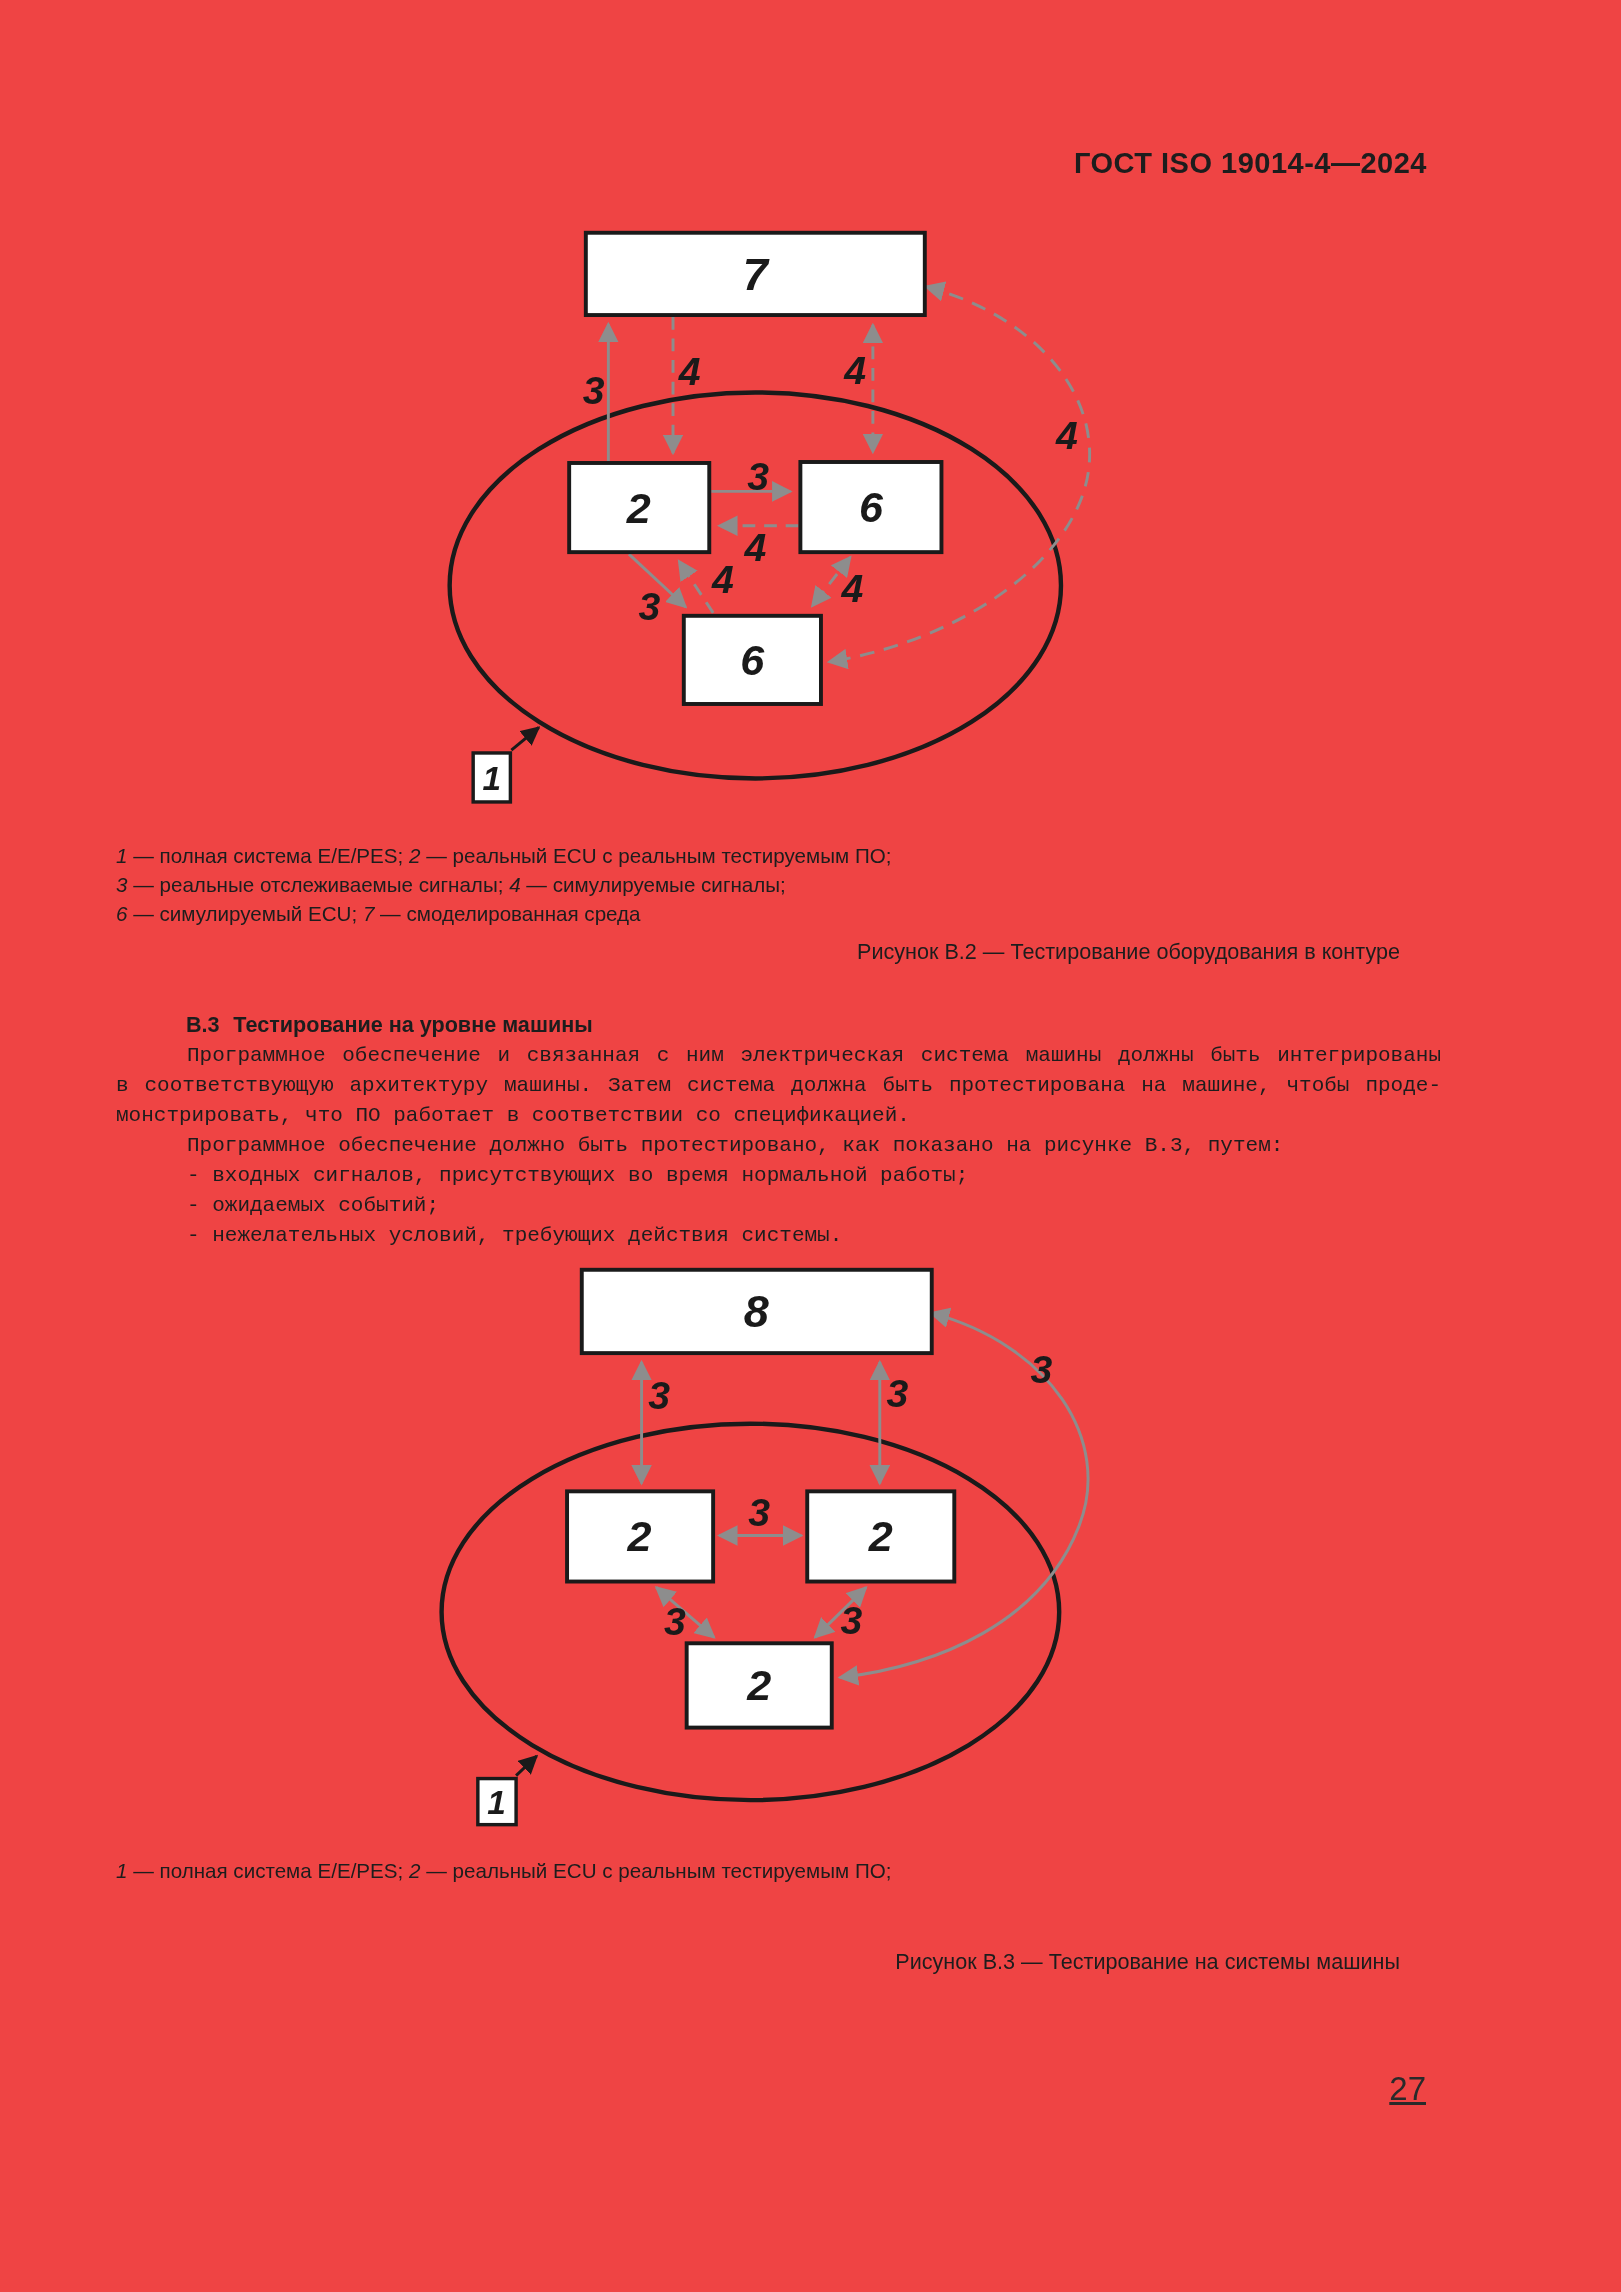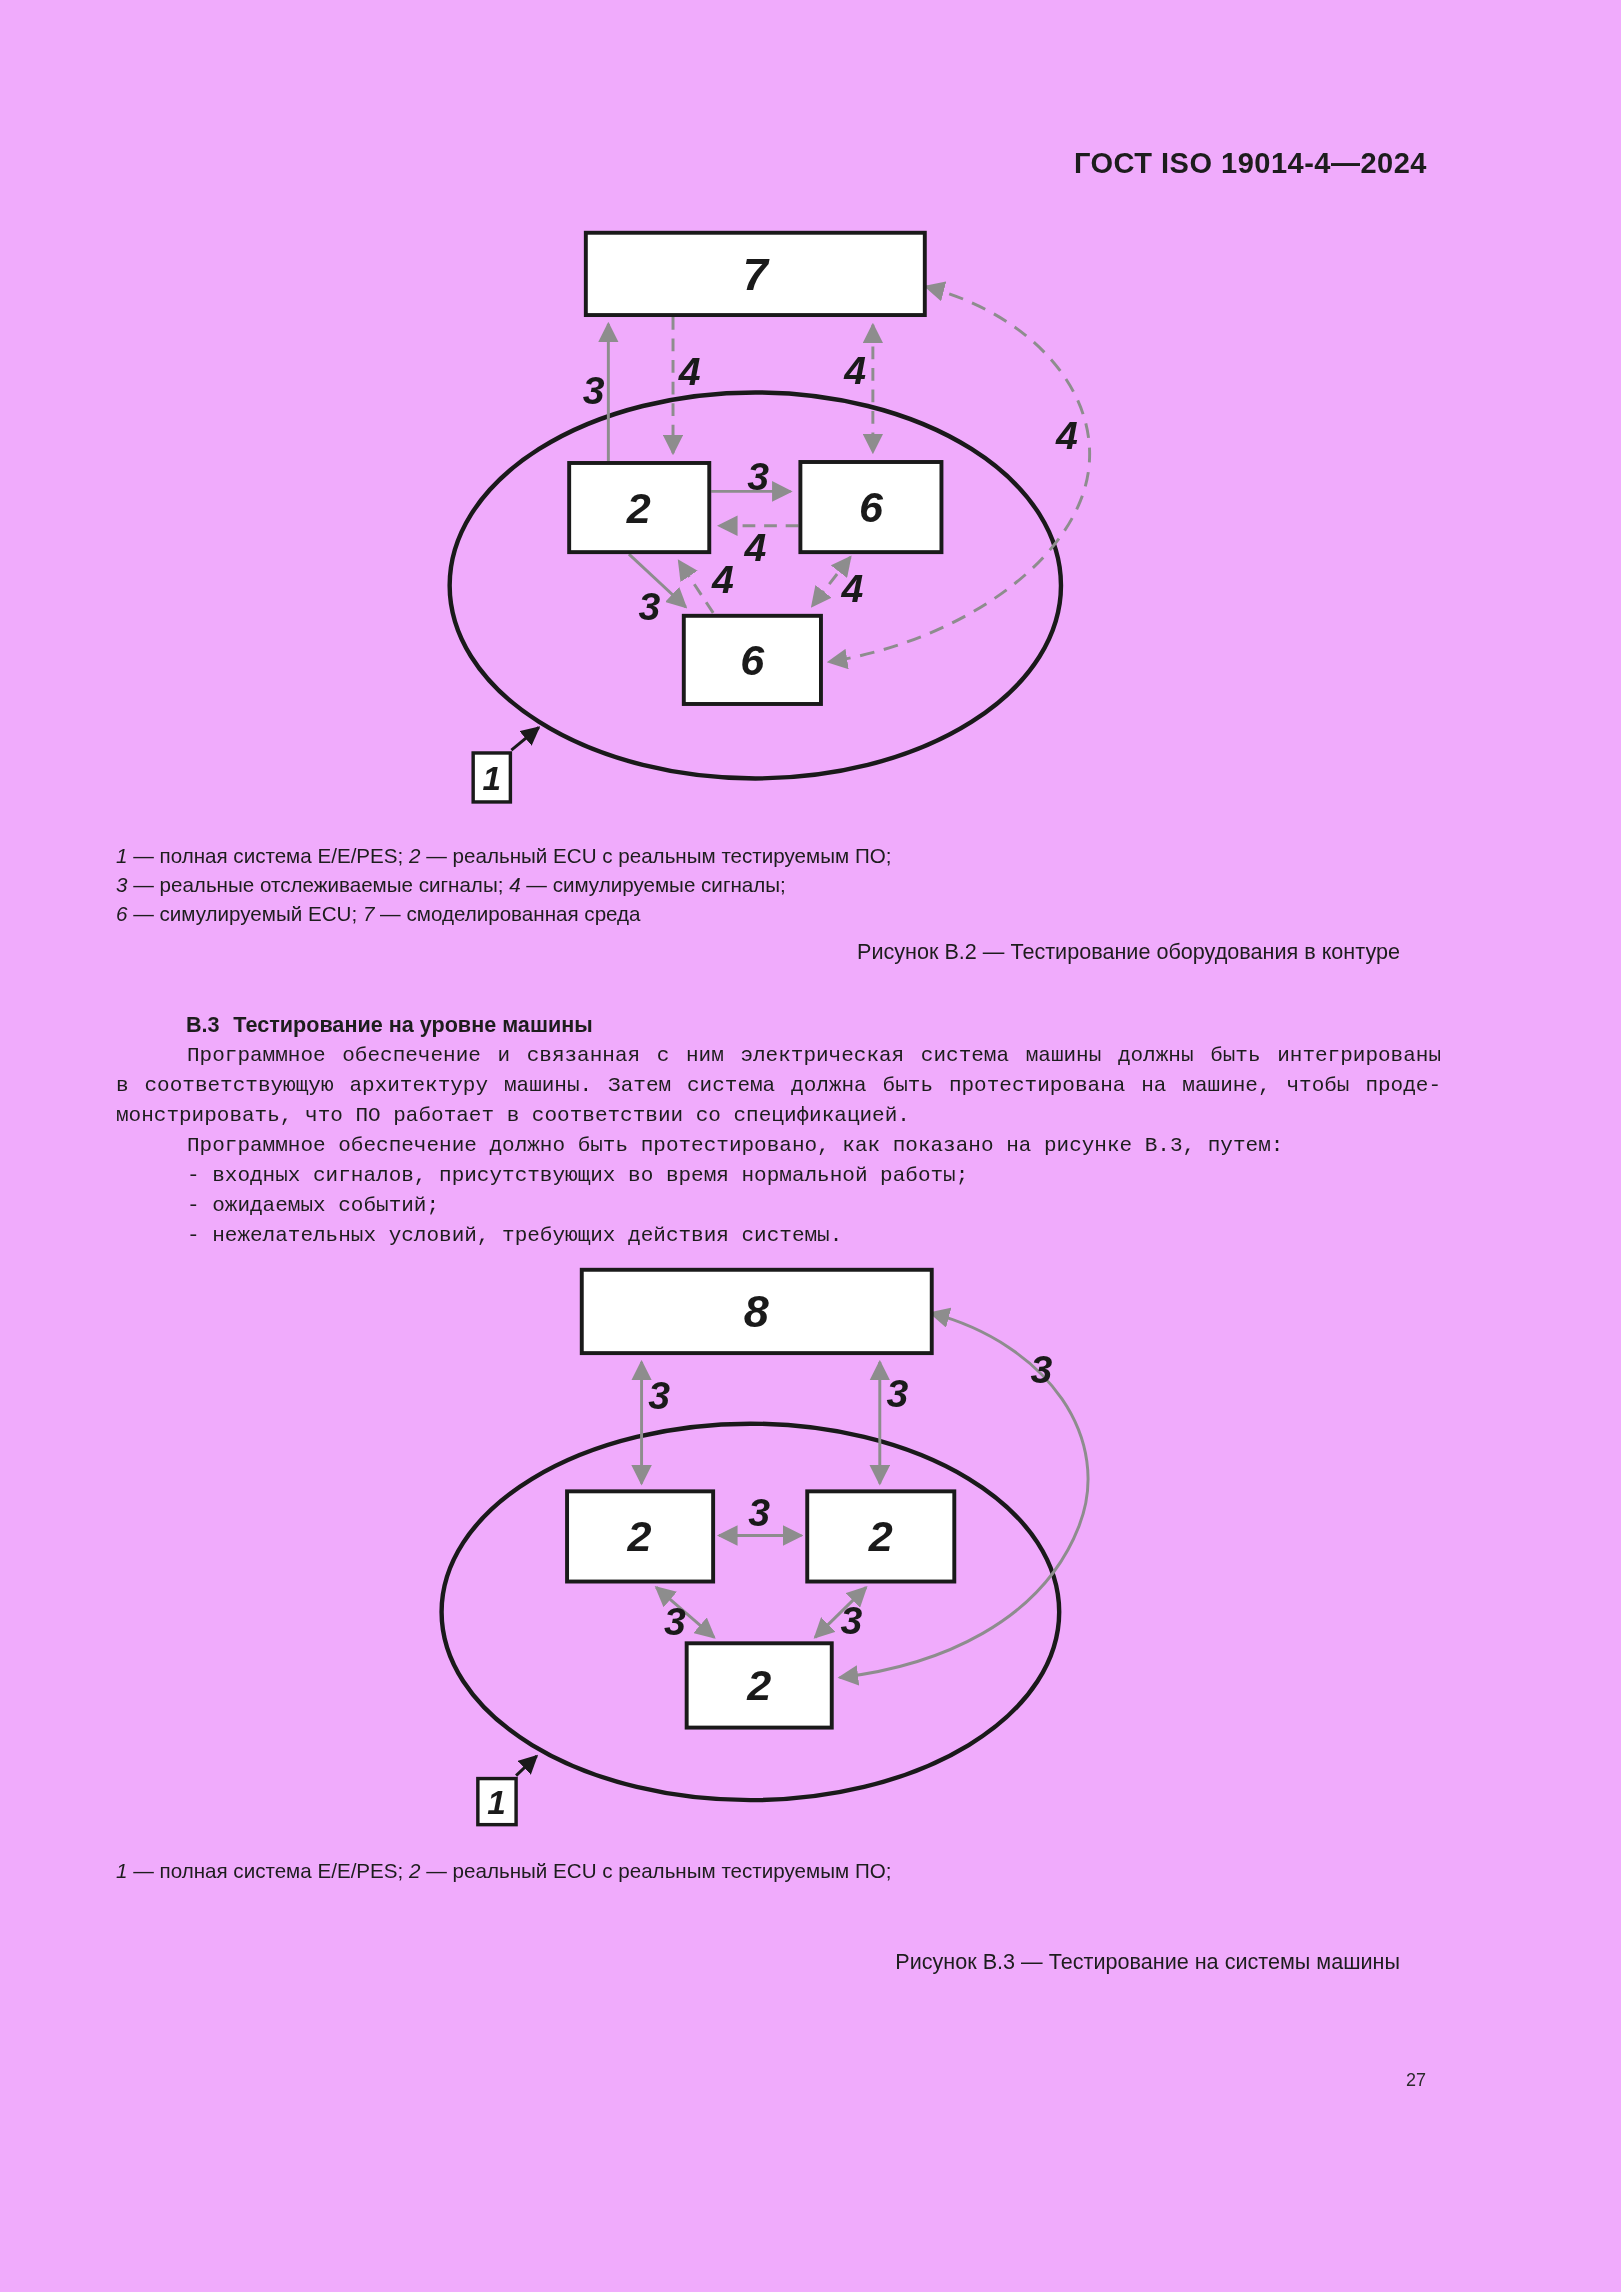--- a/index.html
+++ b/index.html
@@ -4,7 +4,7 @@
 <style>
   html,body{margin:0;padding:0;background:#e8e8e8;}
   .page{
-    position:relative;width:1621px;height:2293px;background:#f0abfc;
+    position:relative;width:1621px;height:2293px;background:#ef4444;
     font-family:"Liberation Sans",sans-serif;color:#1d1d1d;overflow:hidden;
     margin:0 auto;
   }

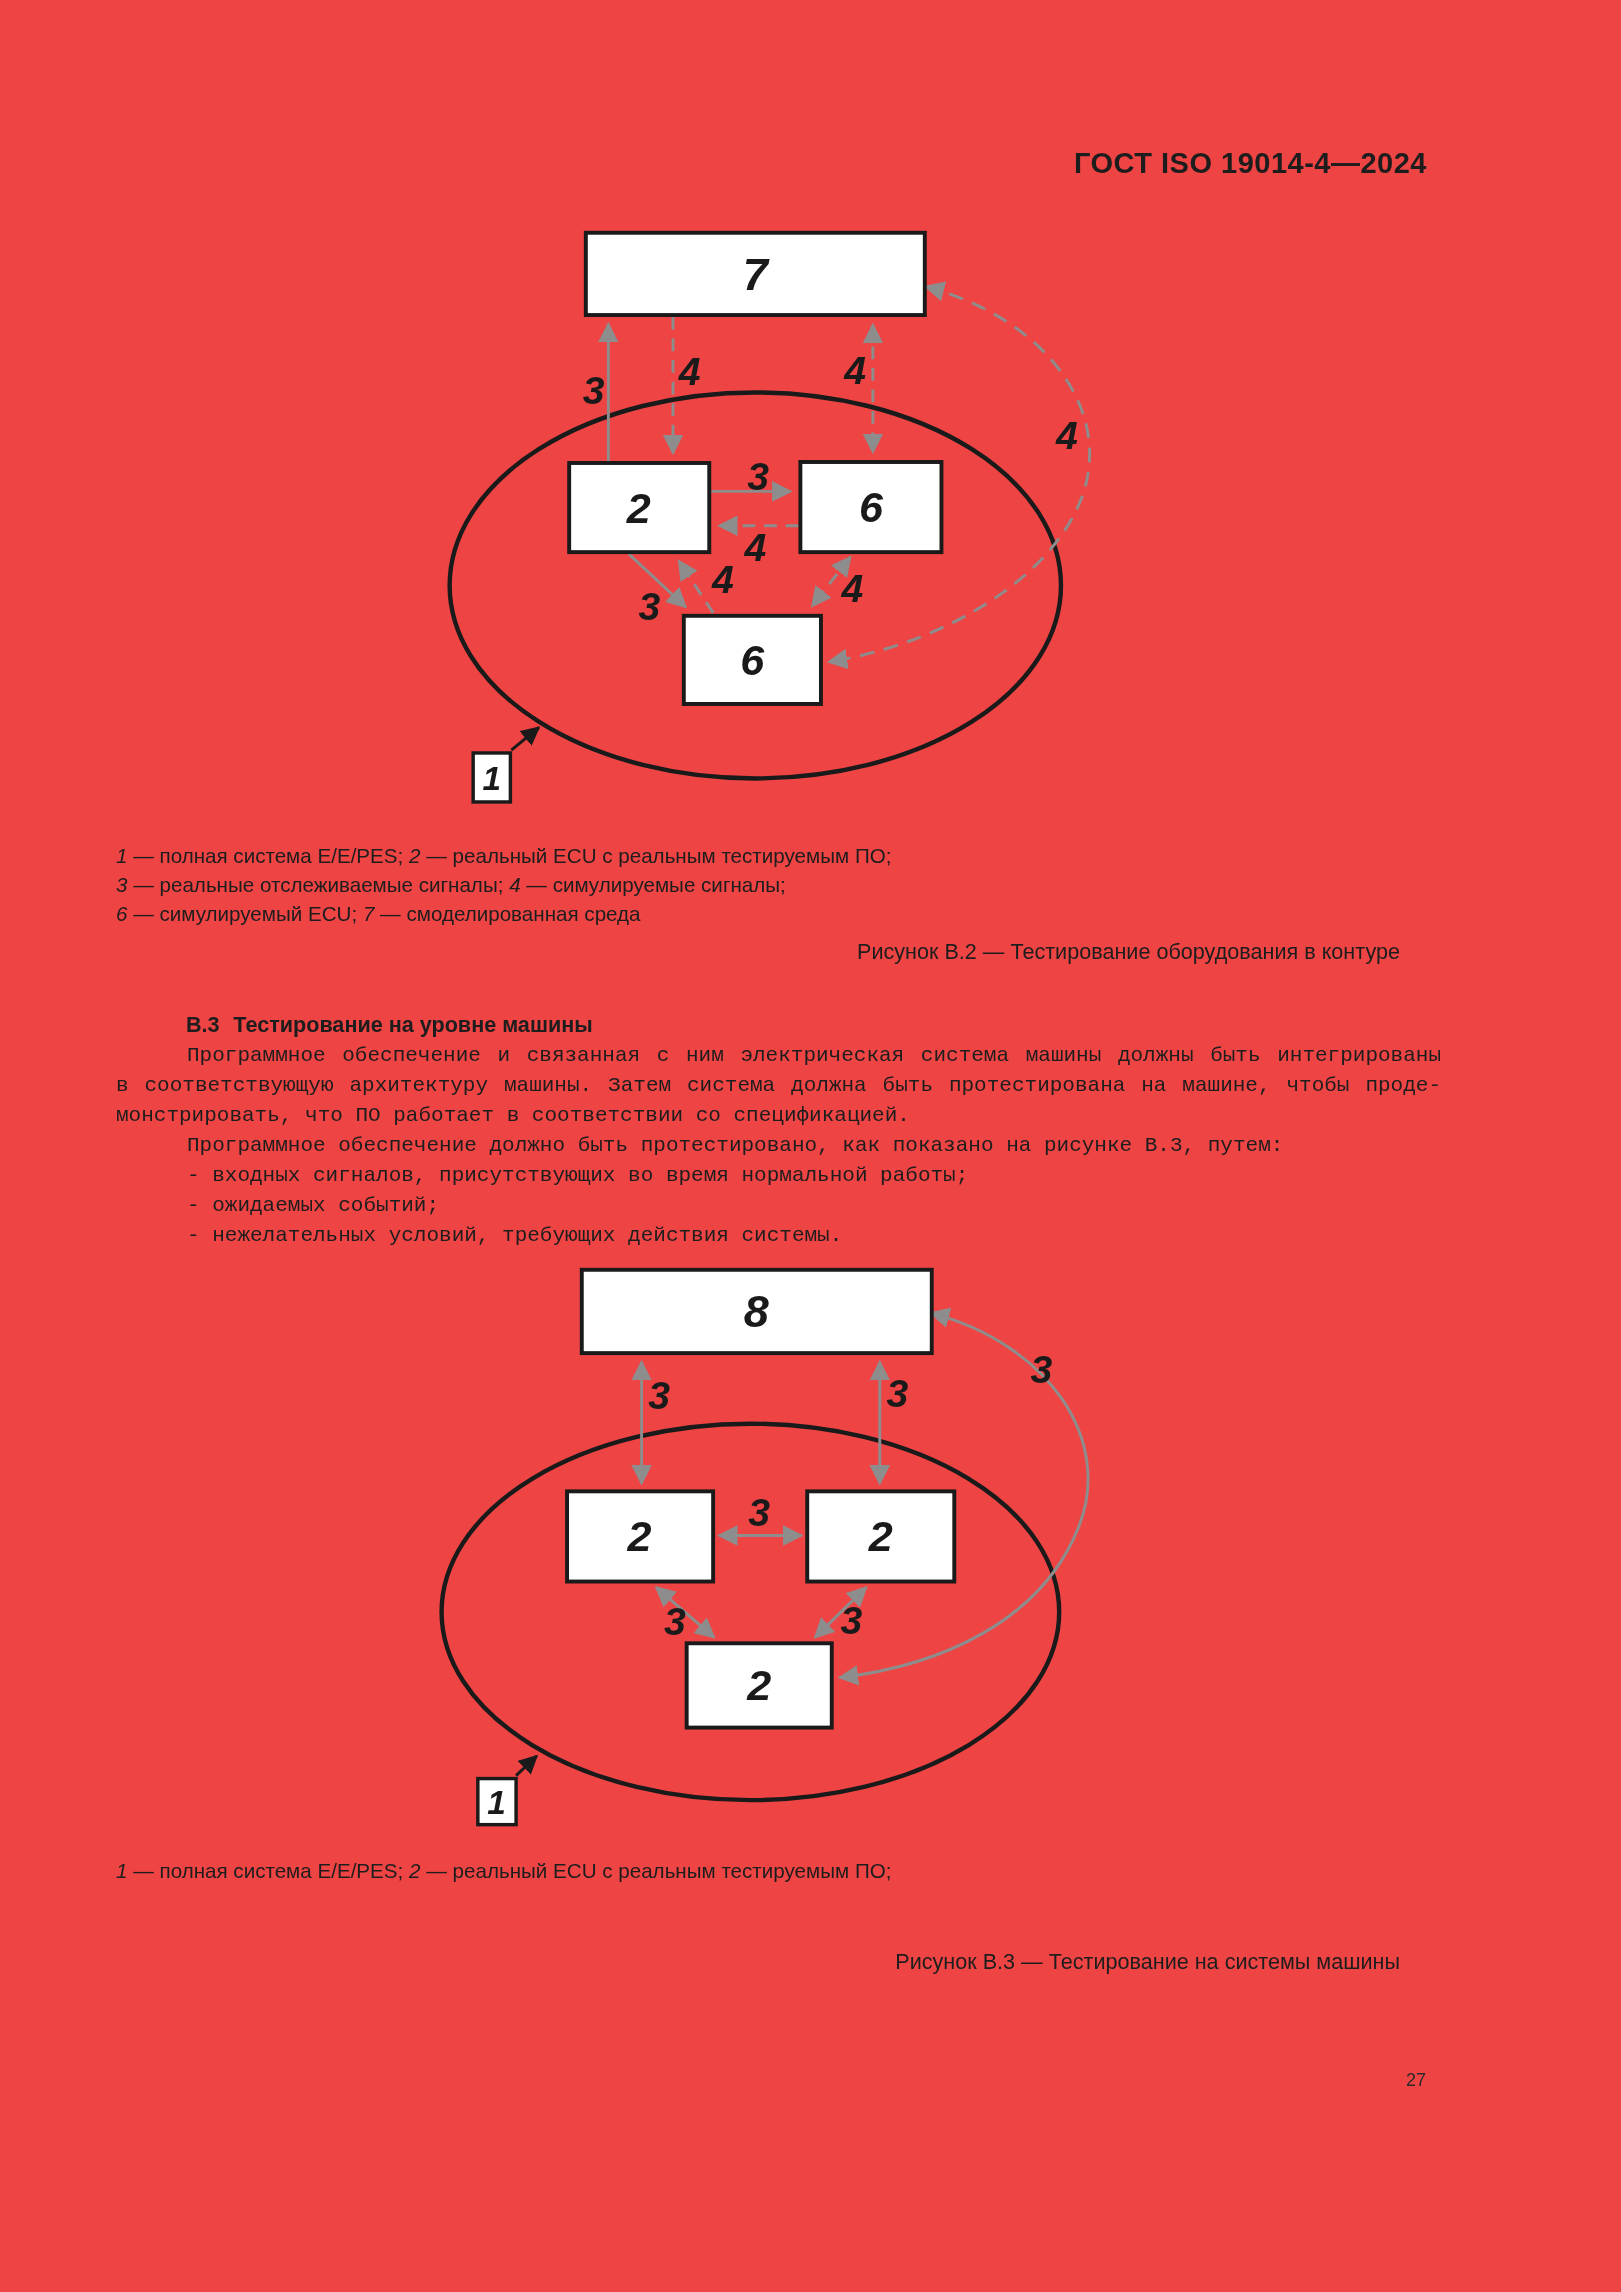--- a/index.html
+++ b/index.html
@@ -28,7 +28,7 @@
   .body-text .line{line-height:30px;}
   .body-text .indent{text-indent:71px;}
   .body-text .justify{text-align:justify;text-align-last:justify;}
-  .page-number{position:absolute;top:2070px;right:195px;font-size:18px;color:#2a2a2a;}
+  .page-number{position:absolute;top:2070px;right:195px;font-size:33px;color:#2a2a2a;text-decoration:underline;}
   svg text.numlbl{
     font-family:"Liberation Sans",sans-serif;font-style:italic;font-weight:bold;
     fill:#1a1a1a;text-anchor:middle;

